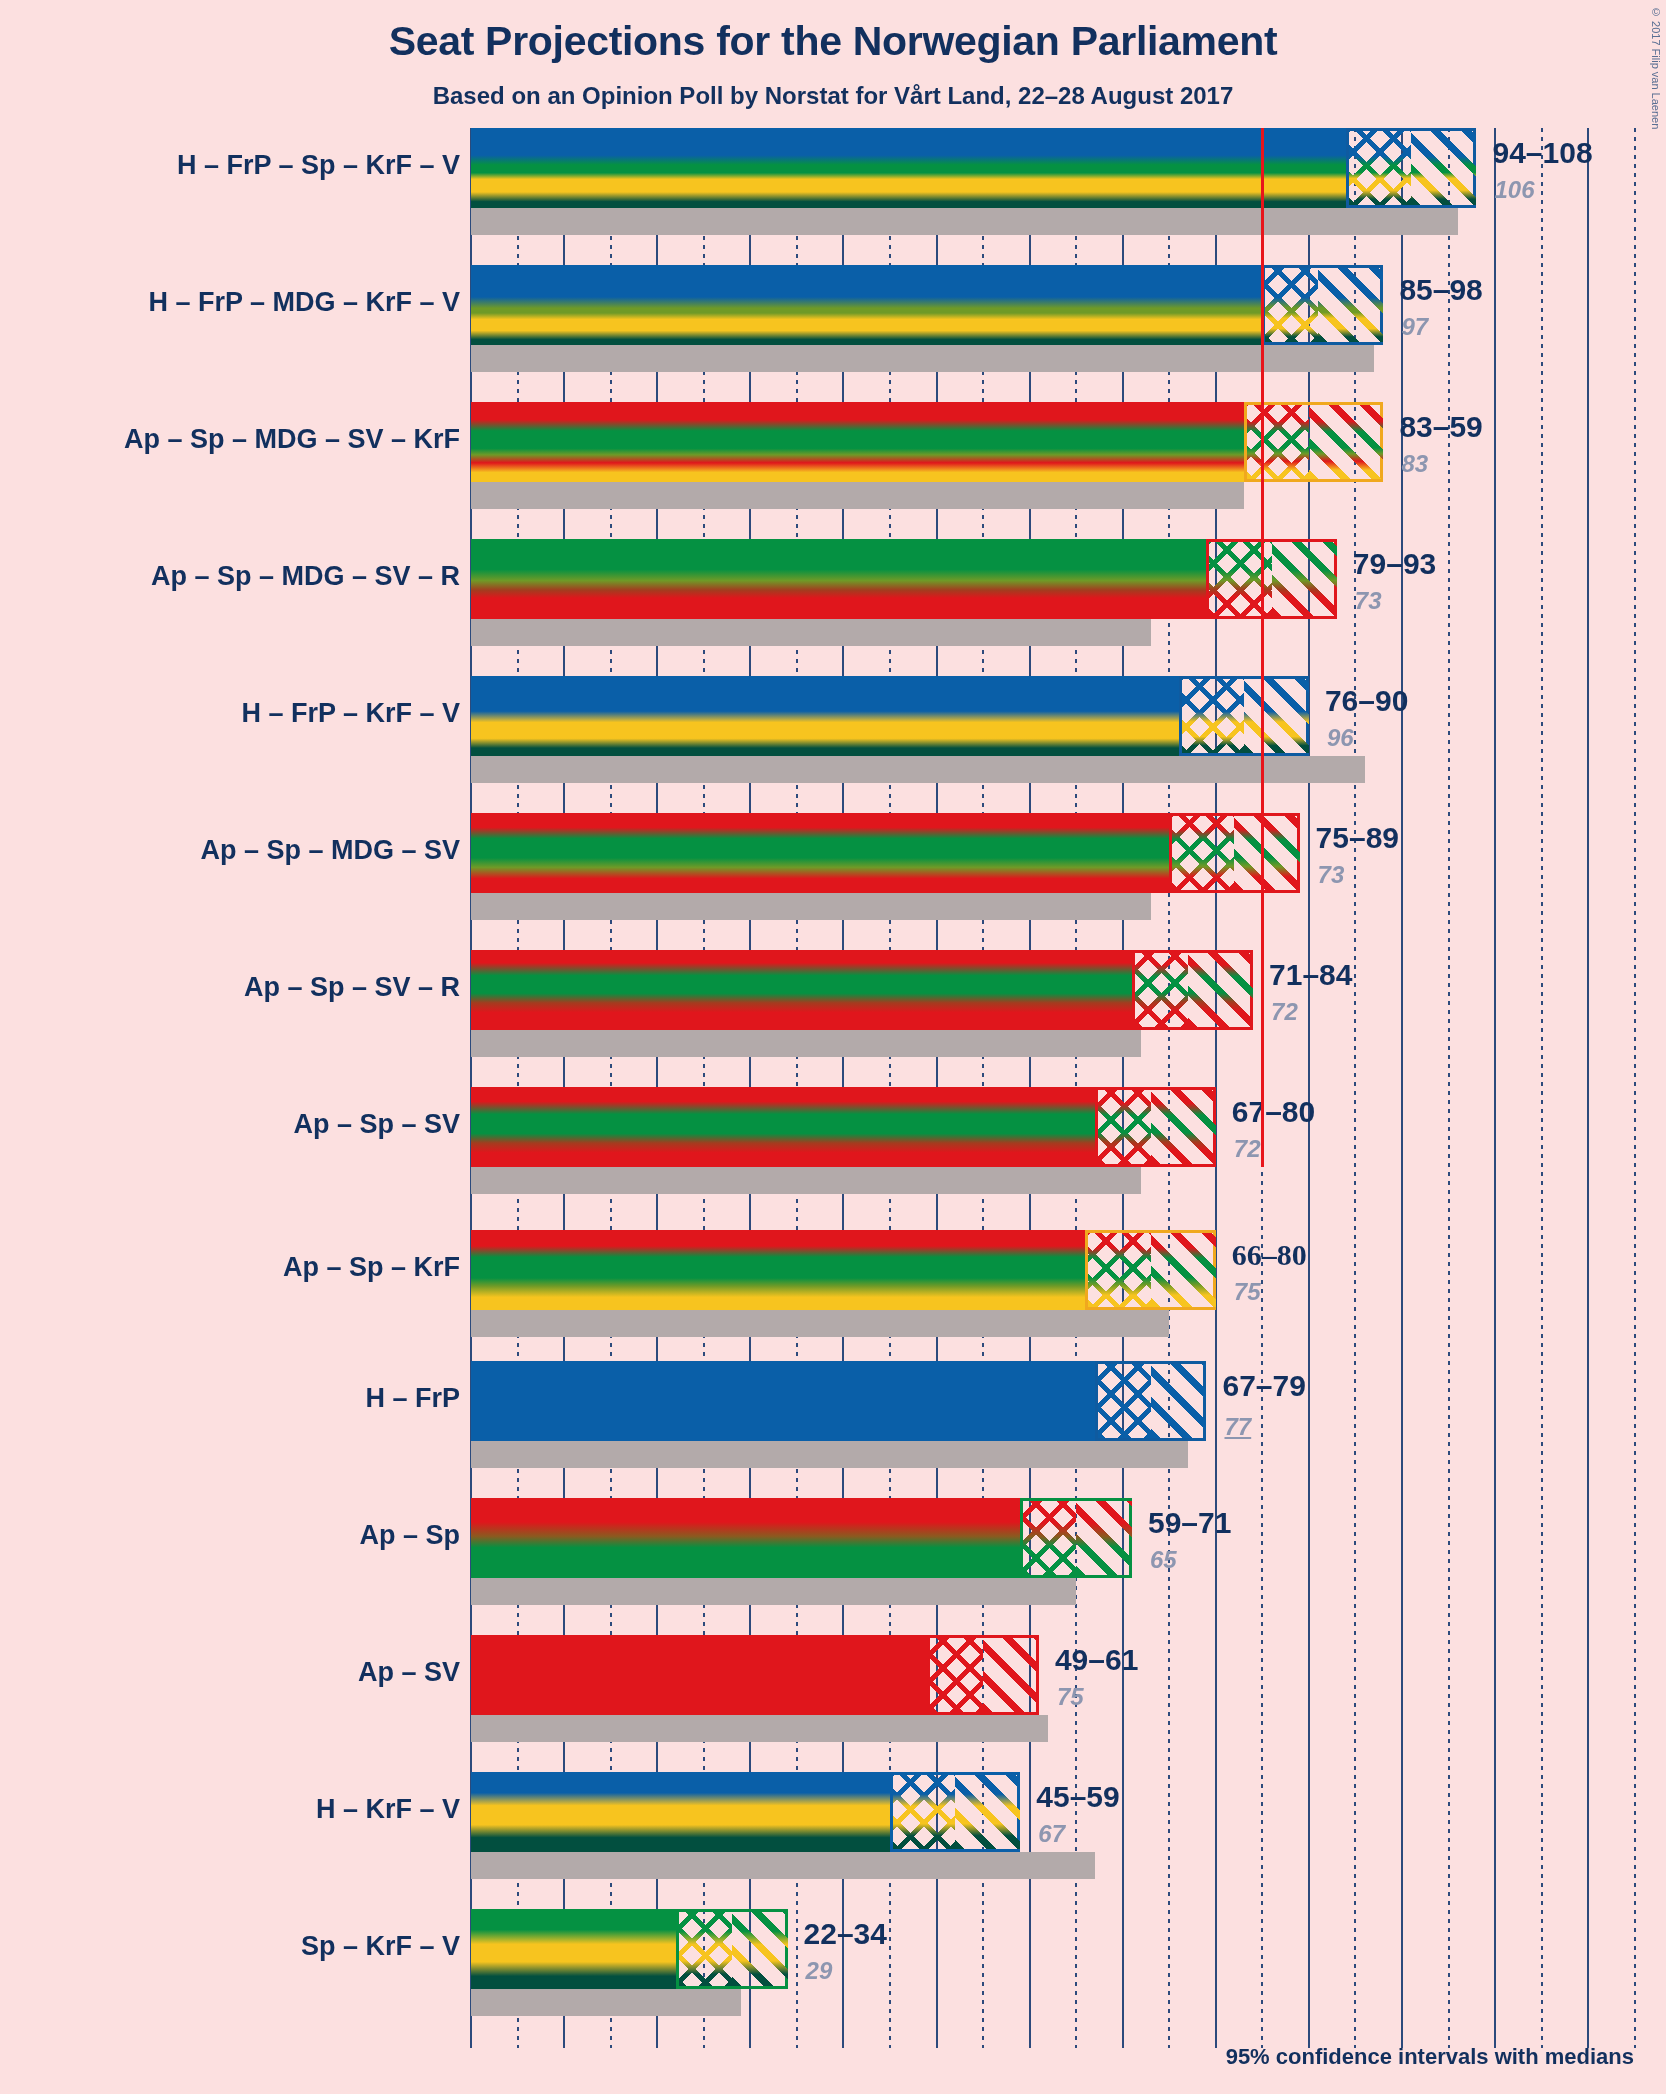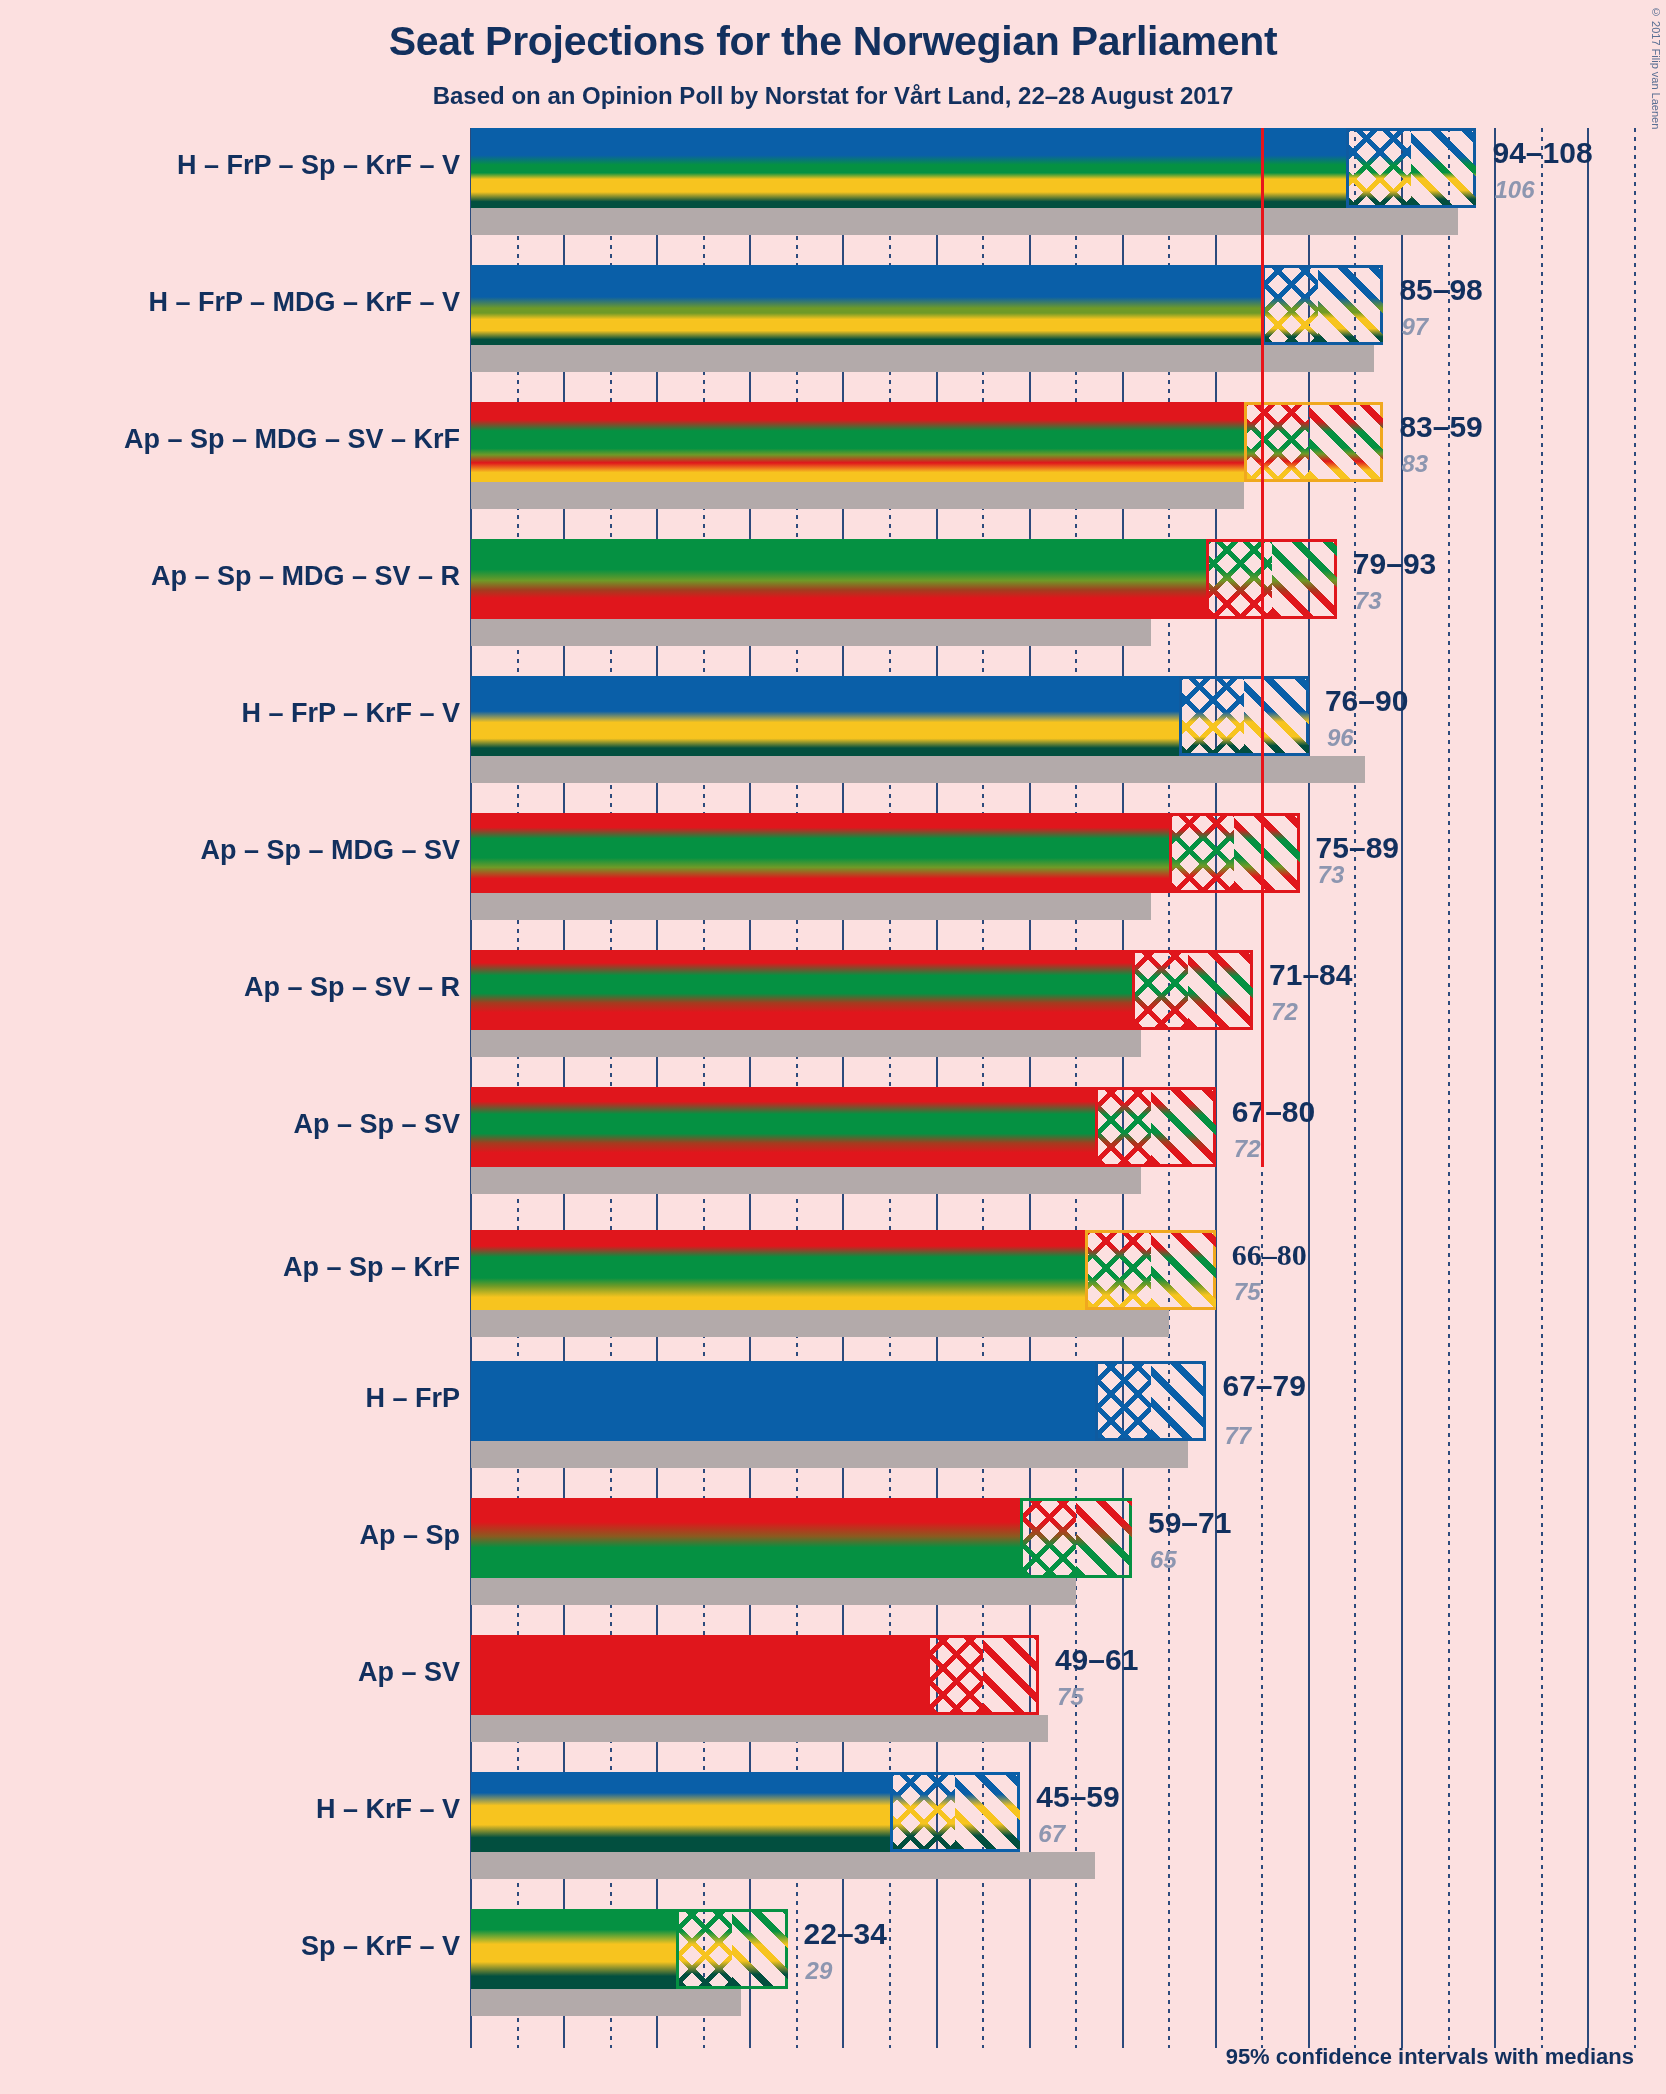--- a/index.html
+++ b/index.html
@@ -172,7 +172,7 @@
           <div class="ci-lower" style="left: 0px; width: 62.17px; background: linear-gradient(rgb(224, 22, 28) 0%, rgb(224, 22, 28) 18%, rgb(5, 145, 66) 32%, rgb(5, 145, 66) 56%, rgb(111, 154, 39) 68%, rgb(224, 22, 28) 82%, rgb(224, 22, 28) 100%); mask-image: repeating-linear-gradient(45deg, rgb(0, 0, 0) 0px, rgb(0, 0, 0) 5px, transparent 5px, transparent 19px), repeating-linear-gradient(-45deg, rgb(0, 0, 0) 0px, rgb(0, 0, 0) 5px, transparent 5px, transparent 19px);"></div>
           <div class="ci-upper" style="left: 62.17px; width: 65.17px; background: linear-gradient(rgb(224, 22, 28) 0%, rgb(224, 22, 28) 18%, rgb(5, 145, 66) 32%, rgb(5, 145, 66) 56%, rgb(111, 154, 39) 68%, rgb(224, 22, 28) 82%, rgb(224, 22, 28) 100%); mask-image: repeating-linear-gradient(45deg, rgb(0, 0, 0) 0px, rgb(0, 0, 0) 7px, transparent 7px, transparent 22px);"></div>
         </div>
-        <div class="val-range" style="left: 844.59px; top: 18px;">75–89</div>
+        <div class="val-range" style="left: 844.59px; top: 8px;">75–89</div>
         <div class="val-median" style="left: 846.59px; top: 48px;">73</div>
       </div>
       <div class="row" style="top: 822px; height: 137px;">

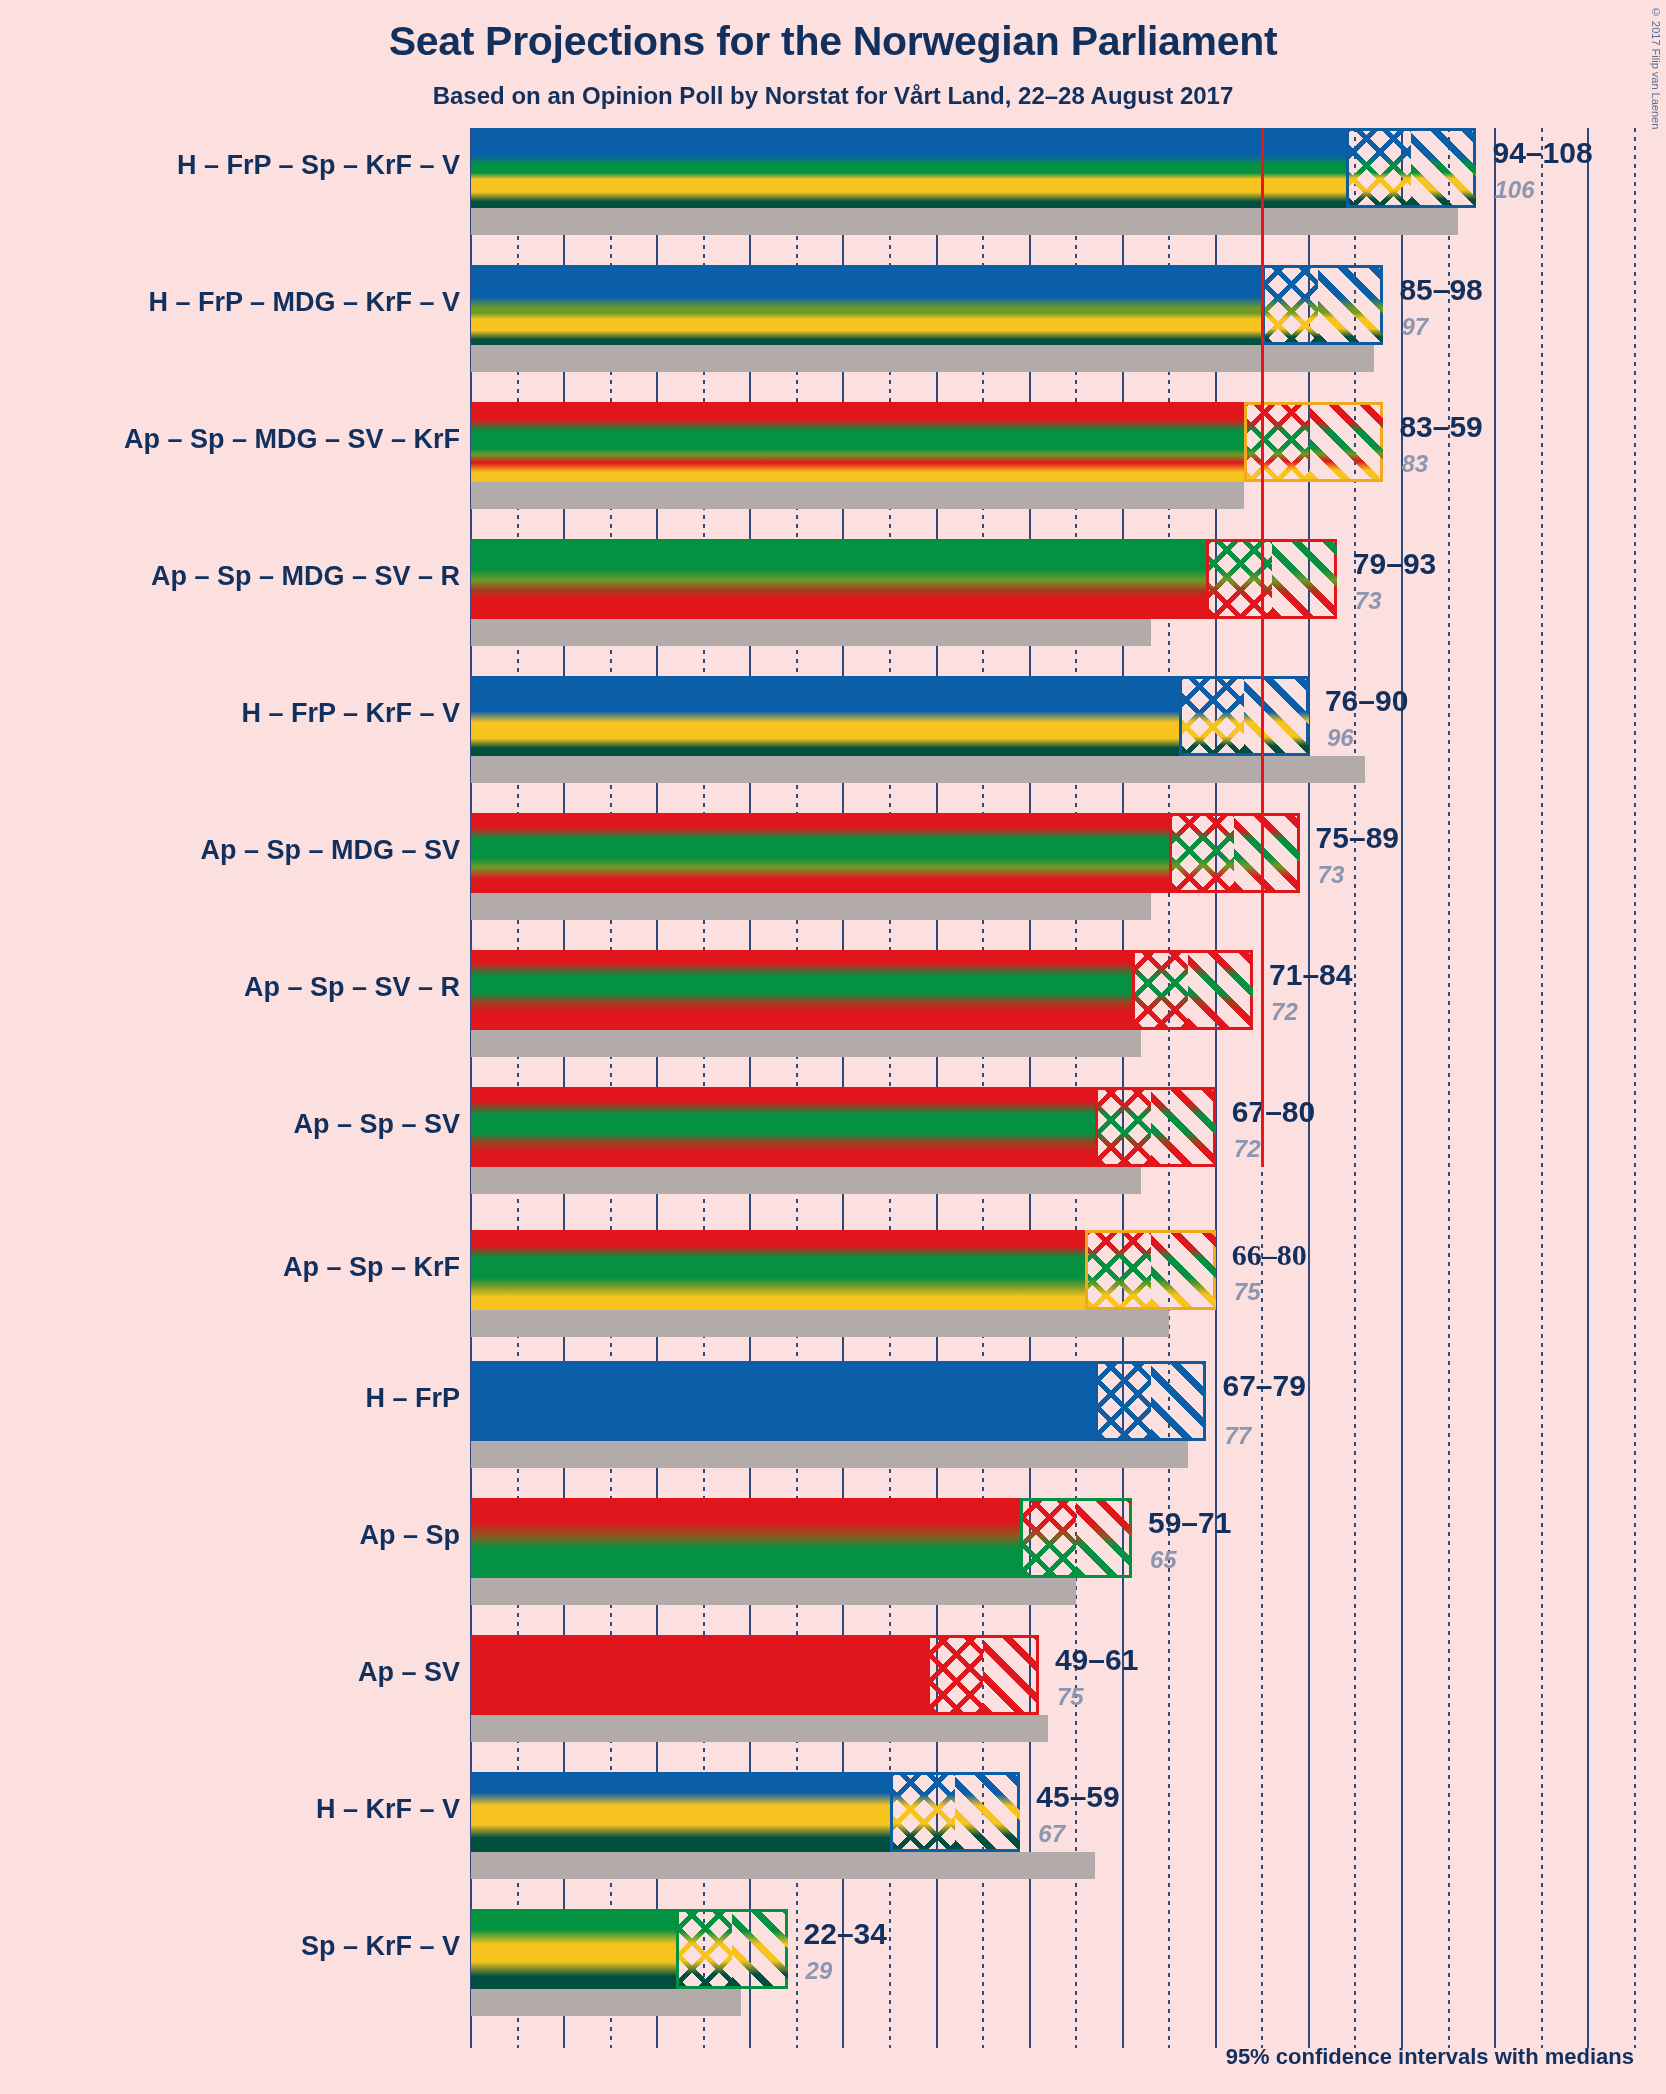--- a/index.html
+++ b/index.html
@@ -217,7 +217,7 @@
           <div class="ci-upper" style="left: 52.86px; width: 55.86px; background: linear-gradient(rgb(10, 95, 168) 0%, rgb(10, 95, 168) 100%); mask-image: repeating-linear-gradient(45deg, rgb(0, 0, 0) 0px, rgb(0, 0, 0) 7px, transparent 7px, transparent 22px);"></div>
         </div>
         <div class="val-range" style="left: 751.49px; top: 8px;">67–79</div>
-        <div class="val-median" style="left: 753.49px; top: 61px;">77</div>
+        <div class="val-median" style="left: 753.49px; top: 52px; text-decoration: underline;">77</div>
       </div>
       <div class="row" style="top: 1370px; height: 137px;">
         <div class="row-label" style="top: 22px;">Ap – Sp</div>

